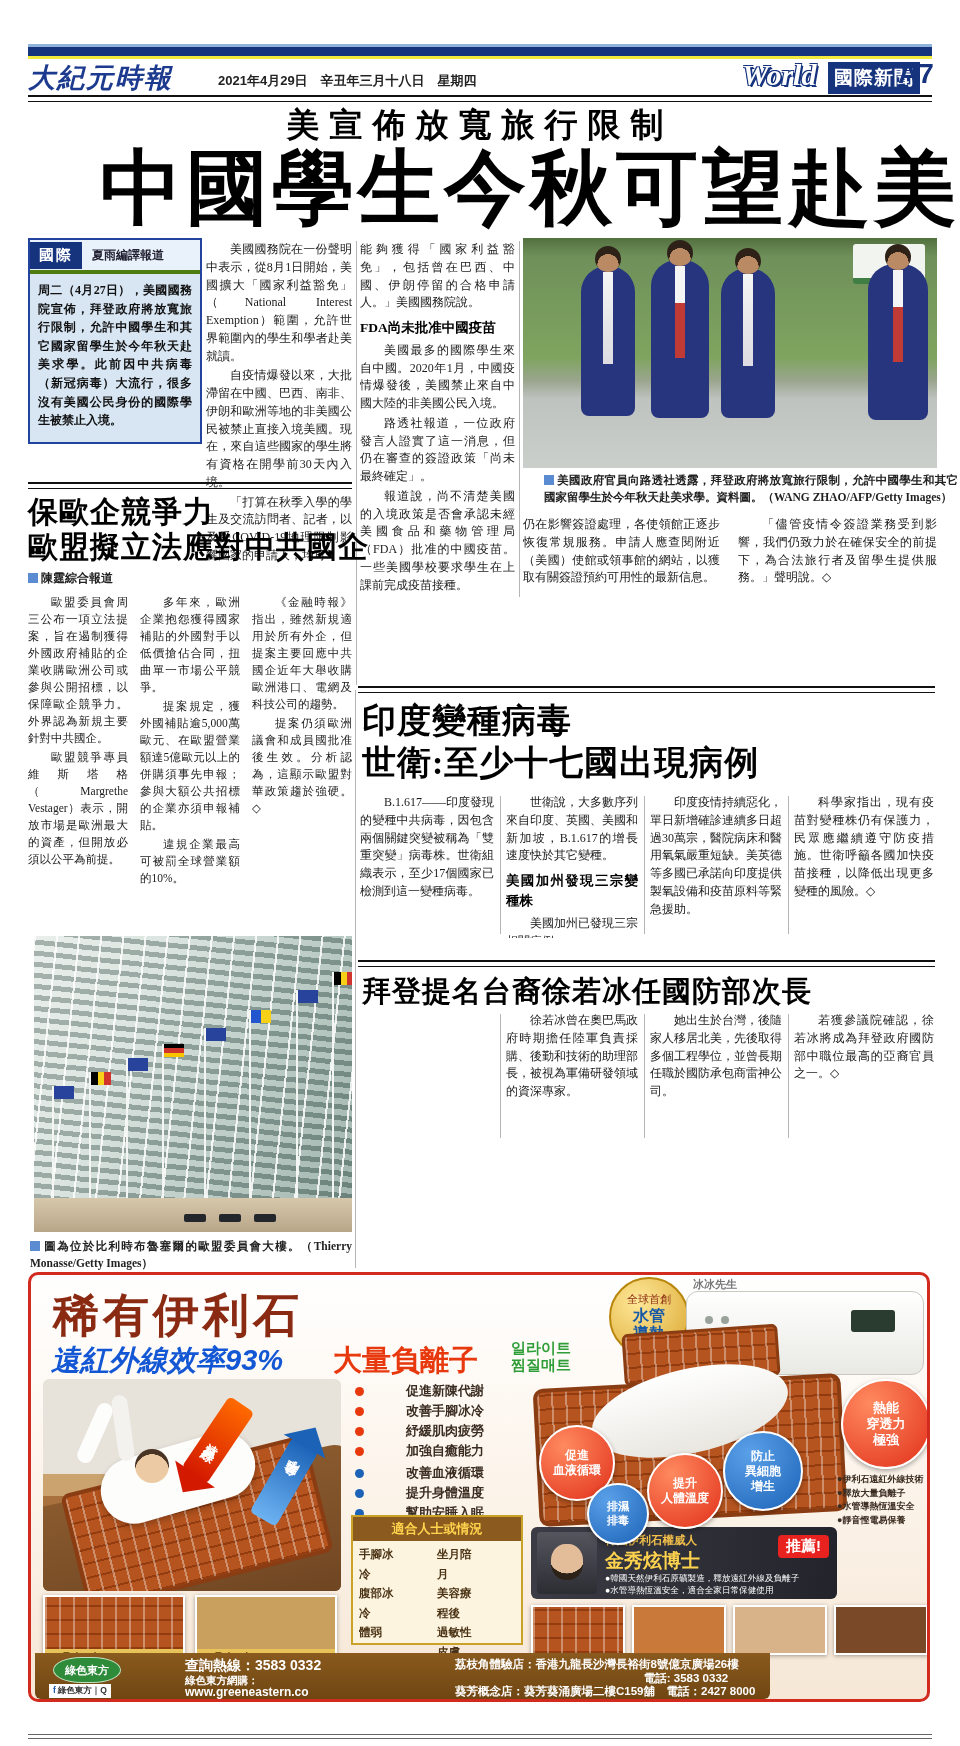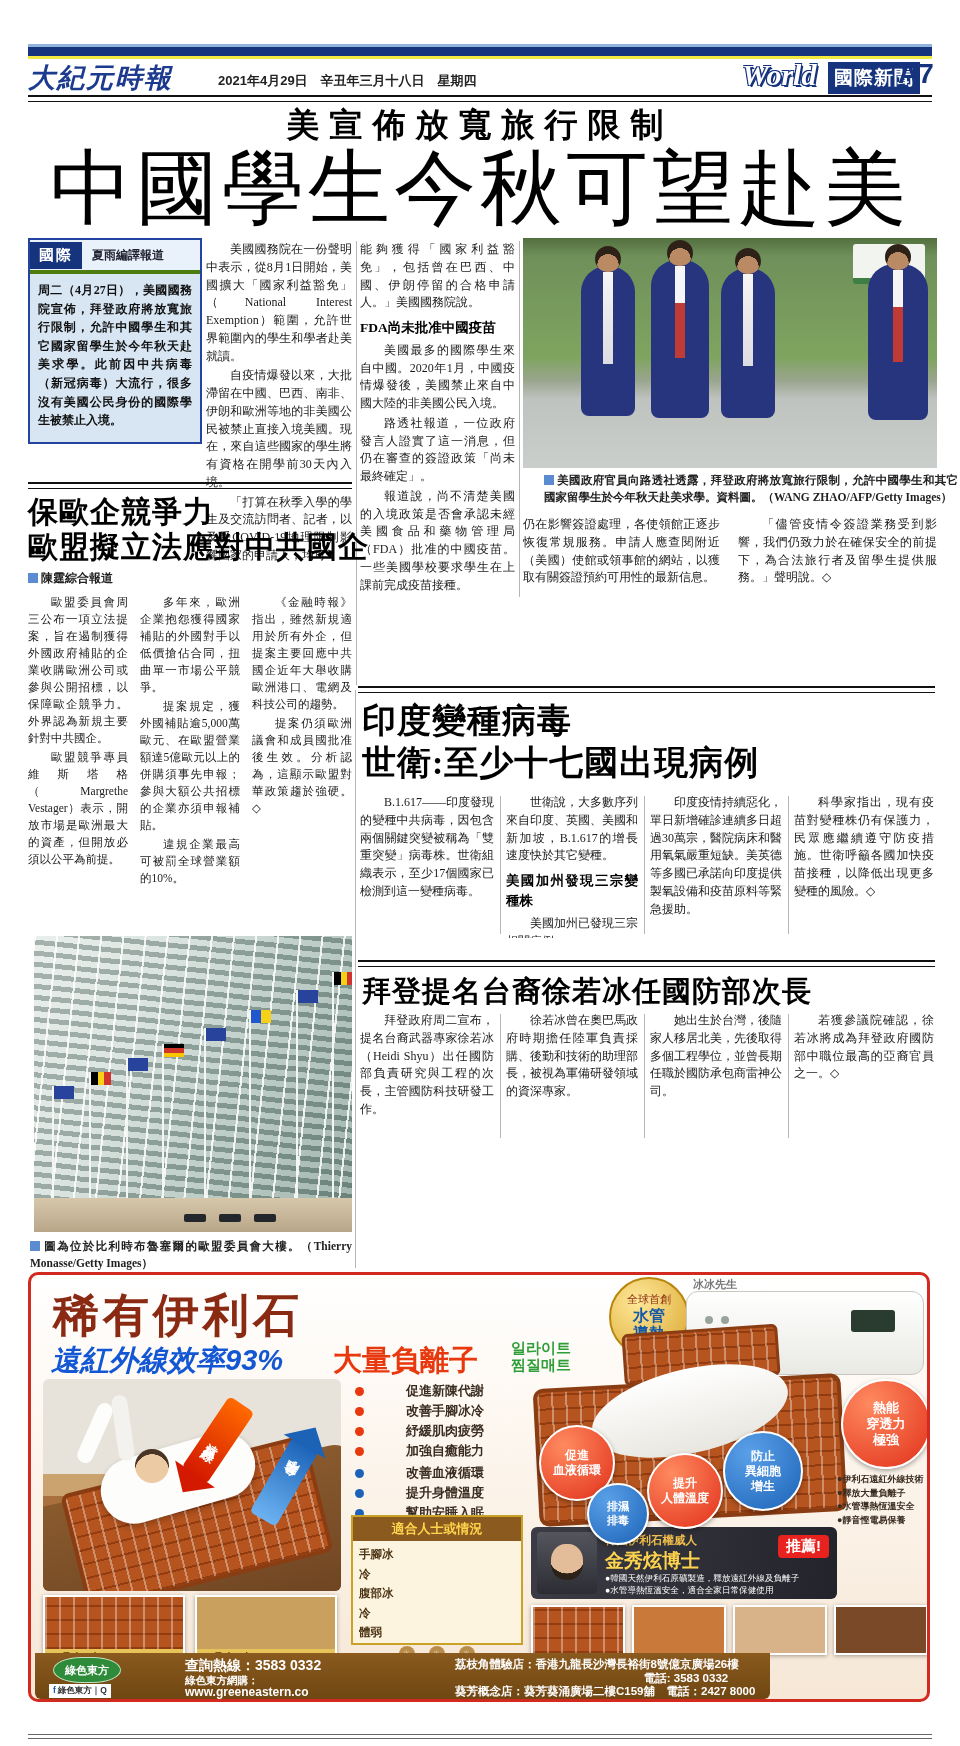--- a/index.html
+++ b/index.html
@@ -25,7 +25,7 @@
   .pageno{left:898px;top:58px;font-size:28px;font-weight:bold;color:#16337e;font-family:"Liberation Sans",sans-serif;}
   
   .kicker{left:0;right:0;top:103px;text-align:center;font-size:33px;font-weight:bold;letter-spacing:10px;color:#000;}
-  .mainhead{left:0;right:0;top:134px;text-align:center;font-size:82px;font-weight:normal;letter-spacing:4px;color:#000;}
+  .mainhead{left:0;right:0;top:134px;text-align:right;font-size:82px;font-weight:bold;letter-spacing:4px;color:#000;}
   
   .leadbox{left:28px;top:238px;width:174px;height:206px;border:2px solid #2244a0;background:#d8e6f4;box-sizing:border-box;}
   .leadhdr{display:flex;align-items:center;border-bottom:4px solid #4d7c0f;height:30px;background:#e9f1fa;}

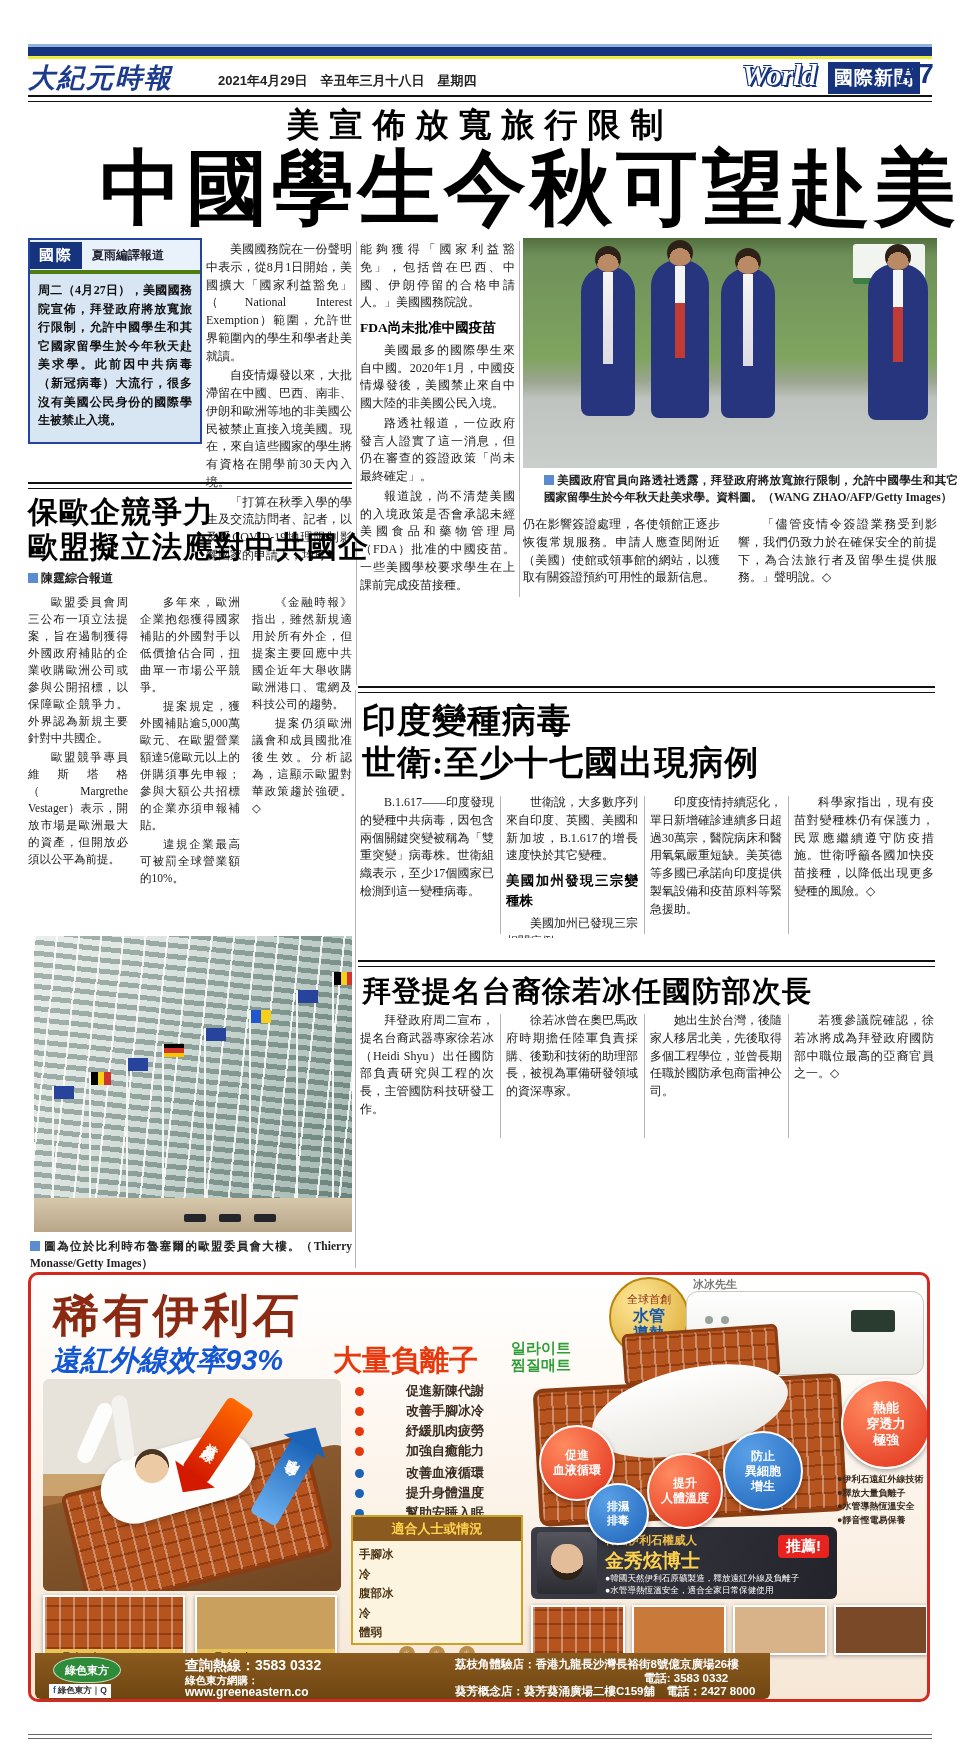--- a/index.html
+++ b/index.html
@@ -278,9 +278,6 @@
 
   <div class="drule" style="left:358px;top:960px;width:577px;"></div>
   <div class="bidenhead" style="left:362px;top:972px;">拜登提名台裔徐若冰任國防部次長</div>
-  <div class="col" style="left:360px;top:1012px;width:134px;height:128px;">
-    <p>拜登政府周二宣布，提名台裔武器專家徐若冰（Heidi Shyu）出任國防部負責研究與工程的次長，主管國防科技研發工作。</p>
-  </div>
   <div class="col" style="left:506px;top:1012px;width:132px;height:128px;">
     <p>徐若冰曾在奧巴馬政府時期擔任陸軍負責採購、後勤和技術的助理部長，被視為軍備研發領域的資深專家。</p>
   </div>

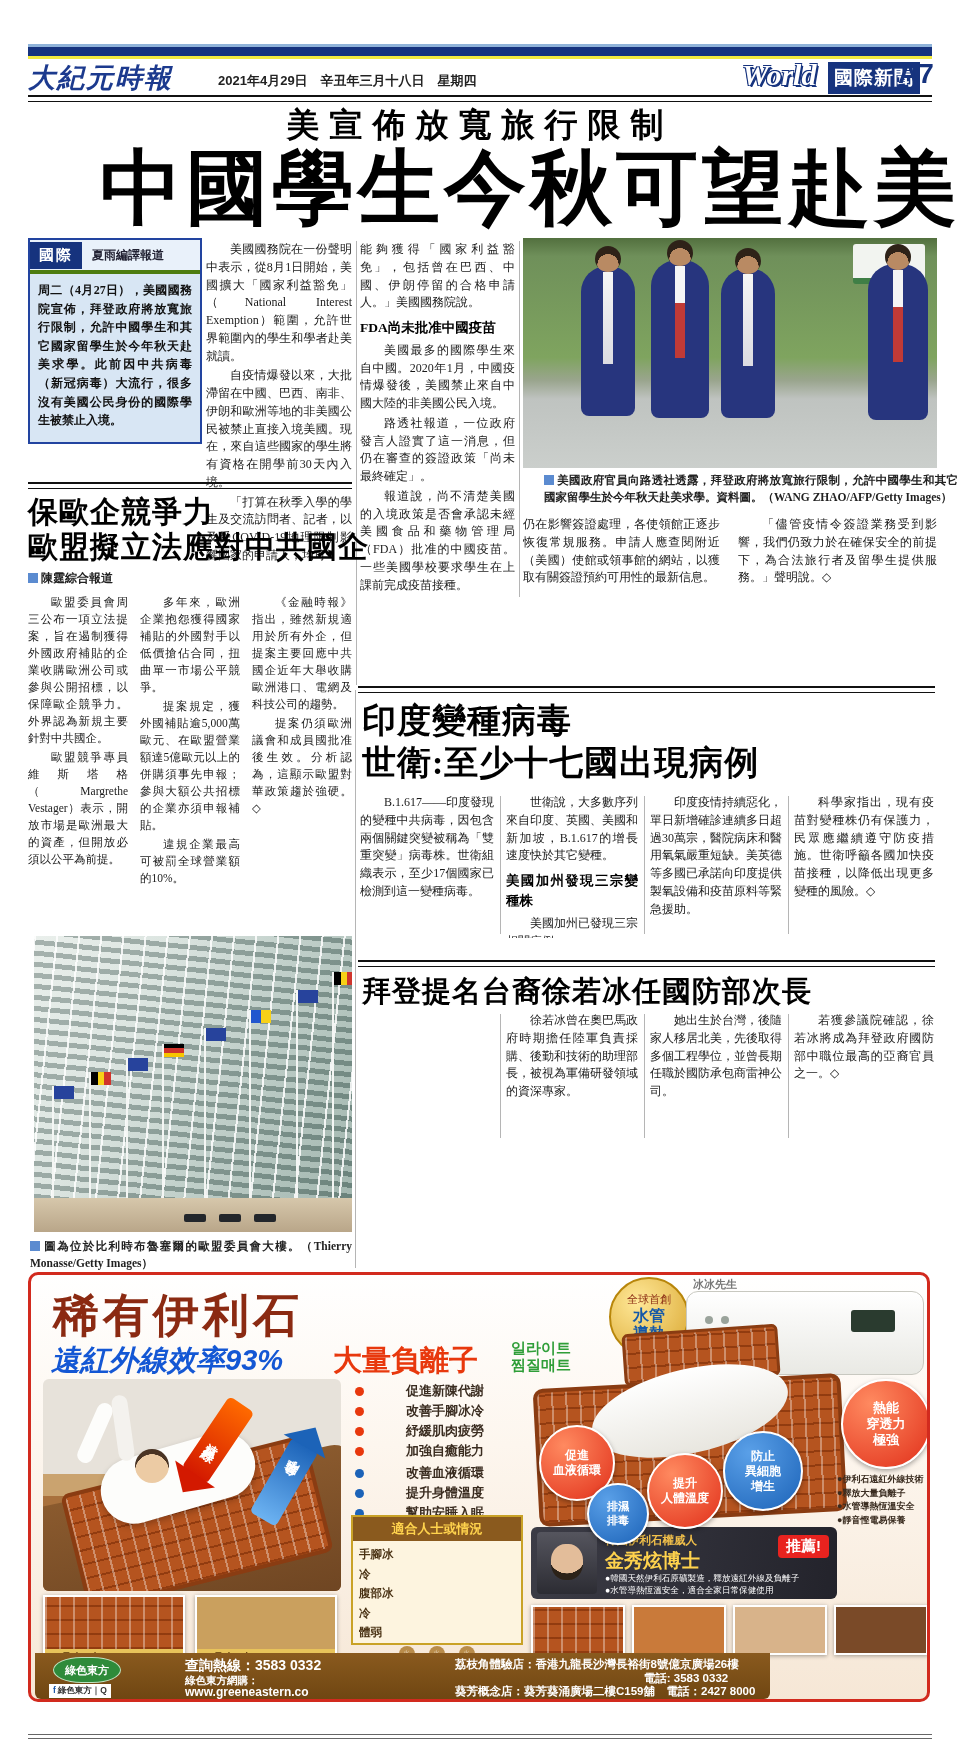--- a/index.html
+++ b/index.html
@@ -388,6 +388,11 @@
           <div>腹部冰冷</div>
           <div>體弱</div>
         </div>
+        <div>
+          <div>坐月陪月</div>
+          <div>美容療程後</div>
+          <div>過敏性皮膚</div>
+        </div>
       </div>
       <div class="suiticons">
         <span>♨</span>

